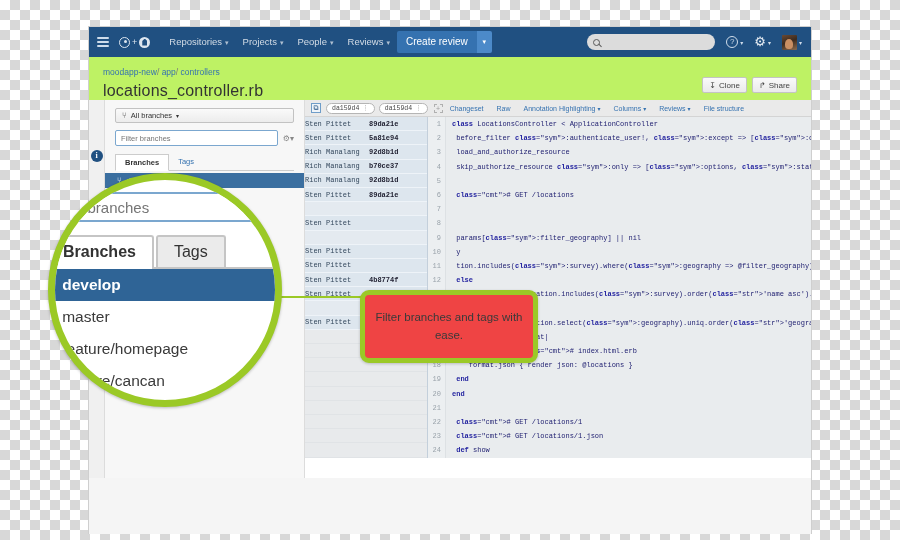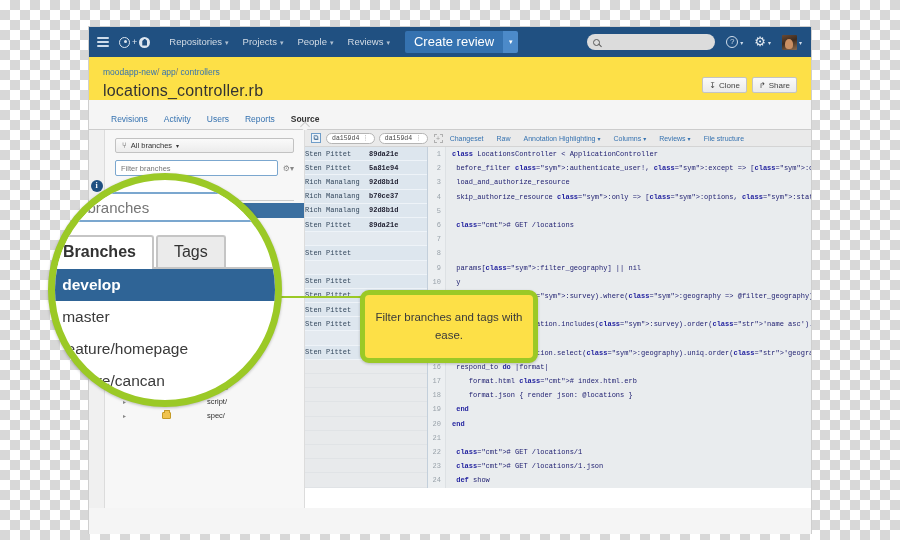--- a/index.html
+++ b/index.html
@@ -54,7 +54,7 @@
   .navitem .car{ font-size:7px; margin-left:3px; opacity:.8;}
   .createreview{
     background:#3572b0; height:22px; line-height:22px; padding:0 9px;
-    font-size:13px; color:#fff; margin-left:8px; cursor:pointer;
+    font-size:10px; color:#fff; margin-left:0; cursor:pointer;
     border-radius:2px 0 0 2px;
   }
   .createreview-arrow{

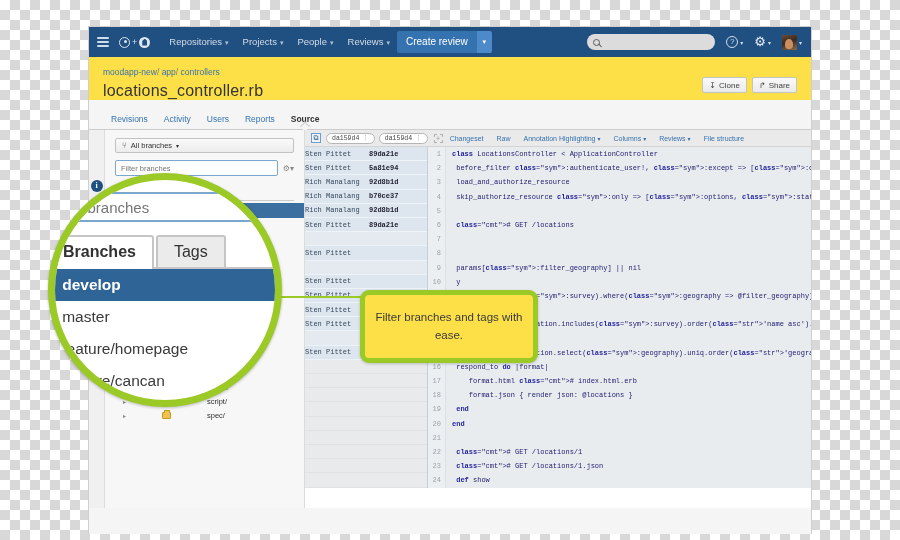--- a/index.html
+++ b/index.html
@@ -86,7 +86,7 @@
   }
 
   
-  .header{ background:#fde047; padding:10px 14px 0 14px; position:relative; }
+  .header{ background:#bef264; padding:10px 14px 0 14px; position:relative; }
   .crumbs{ font-size:8.5px; color:#3572b0; }
   .crumbs .sep{ color:#777; }
   .crumbs span{ cursor:pointer; }

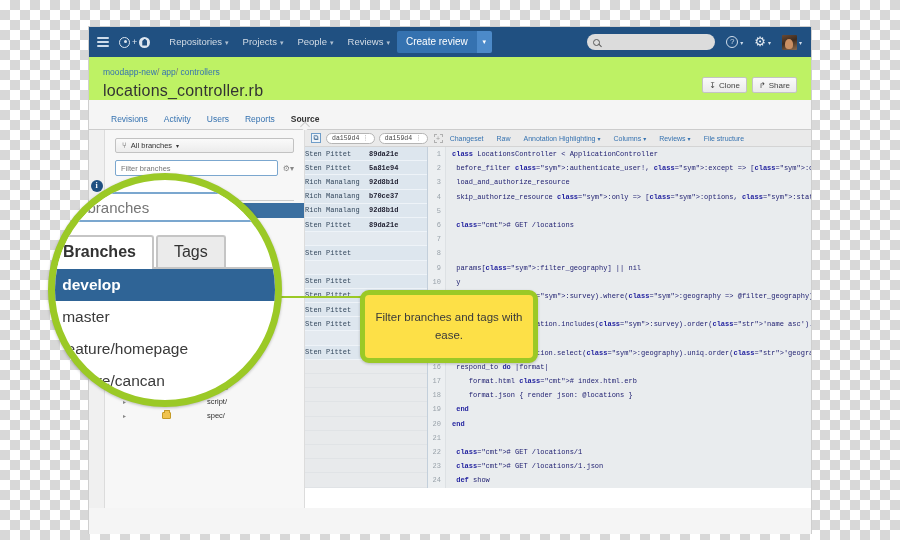--- a/index.html
+++ b/index.html
@@ -294,13 +294,6 @@
       </div>
     </div>
 
-    <div class="tabs">
-      <div class="tab">Revisions</div>
-      <div class="tab">Activity</div>
-      <div class="tab">Users</div>
-      <div class="tab">Reports</div>
-      <div class="tab active">Source</div>
-    </div>
 
     <div class="body">
 

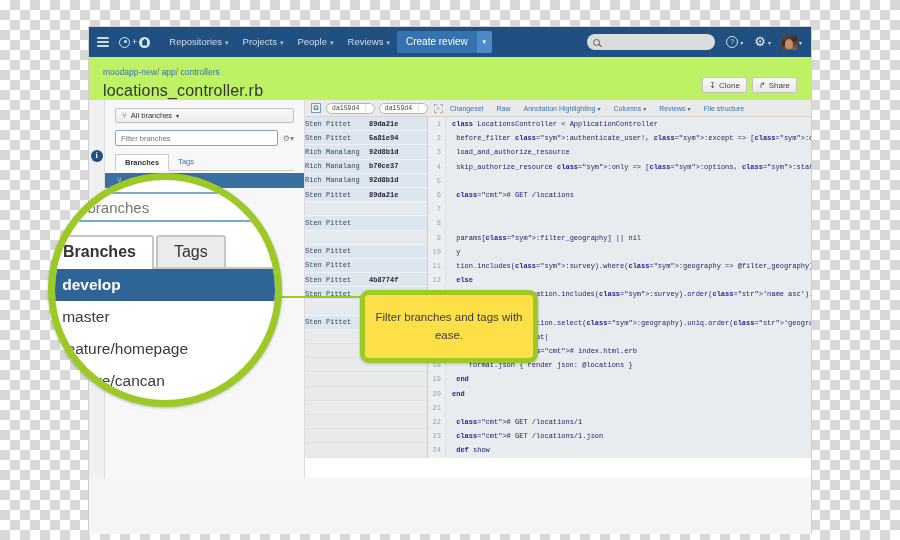--- a/index.html
+++ b/index.html
@@ -220,7 +220,7 @@
   
   .callout{
     position:absolute; left:360px; top:290px; width:178px; height:73px;
-    background:#fde047; border:5px solid #9bc926; border-radius:9px; z-index:45;
+    background:#ef4444; border:5px solid #9bc926; border-radius:9px; z-index:45;
     display:flex; align-items:center; justify-content:center; text-align:center;
     font-size:11.5px; color:#3a3a3a; line-height:1.55; padding:0 10px;
     box-shadow:0 1px 3px rgba(0,0,0,.2);

